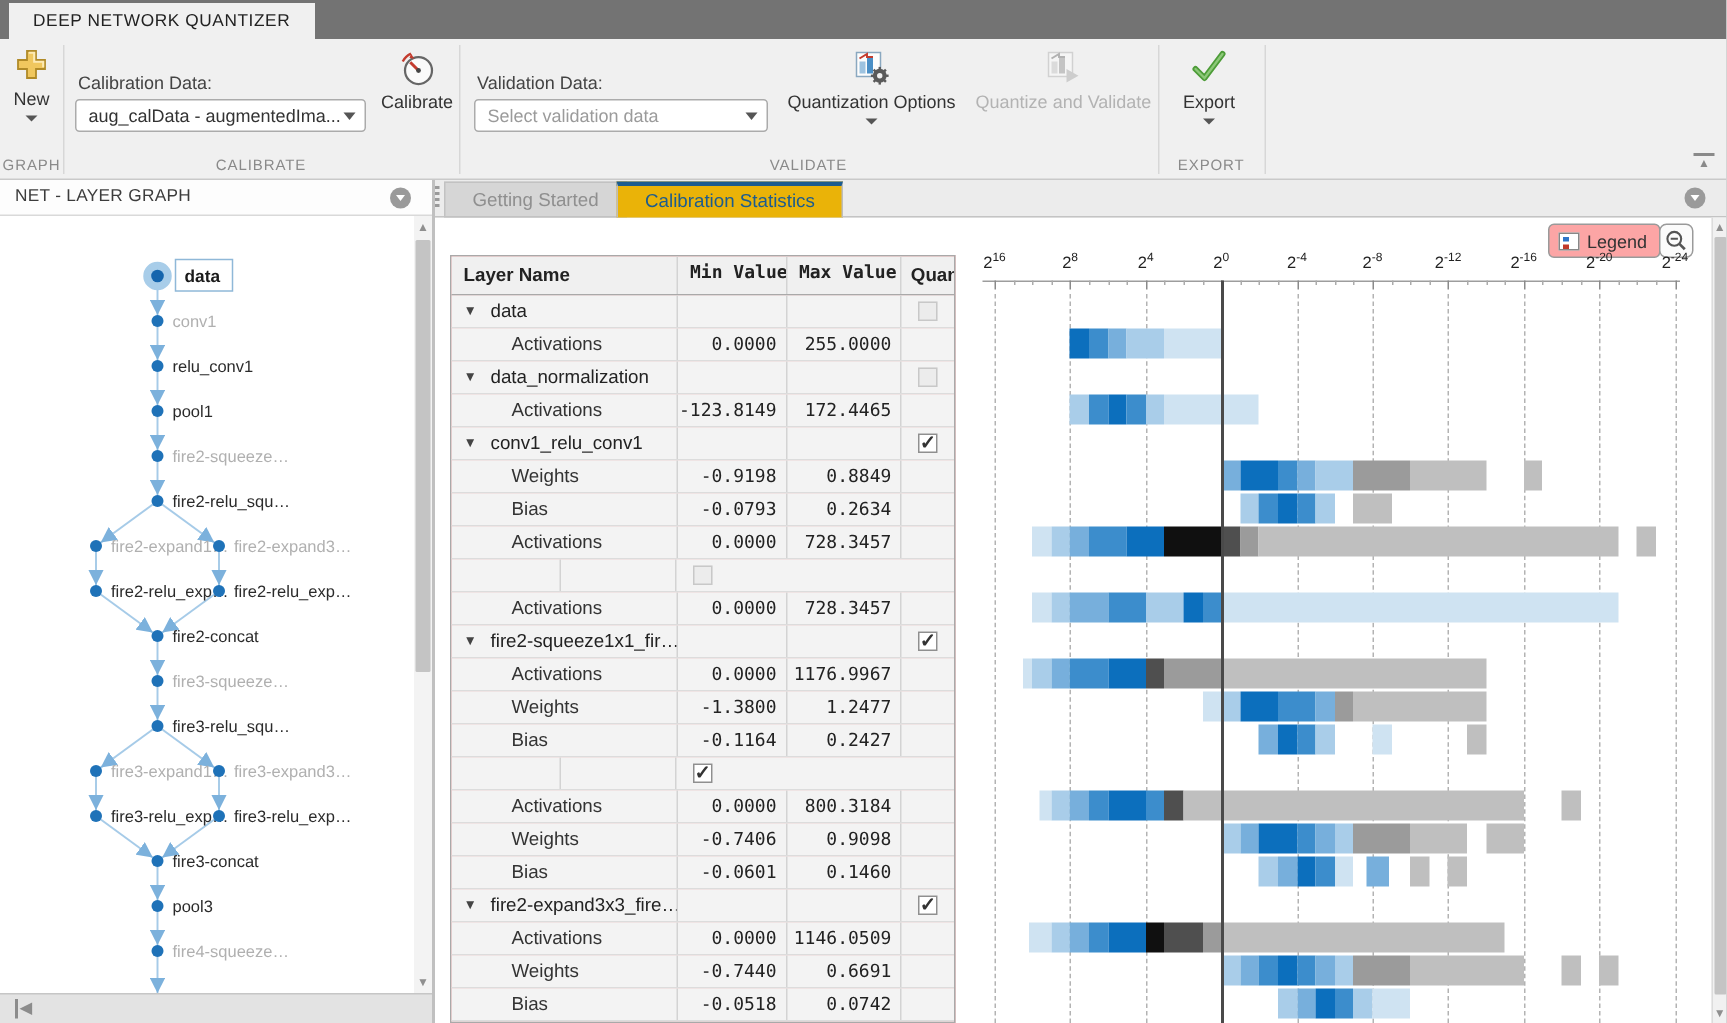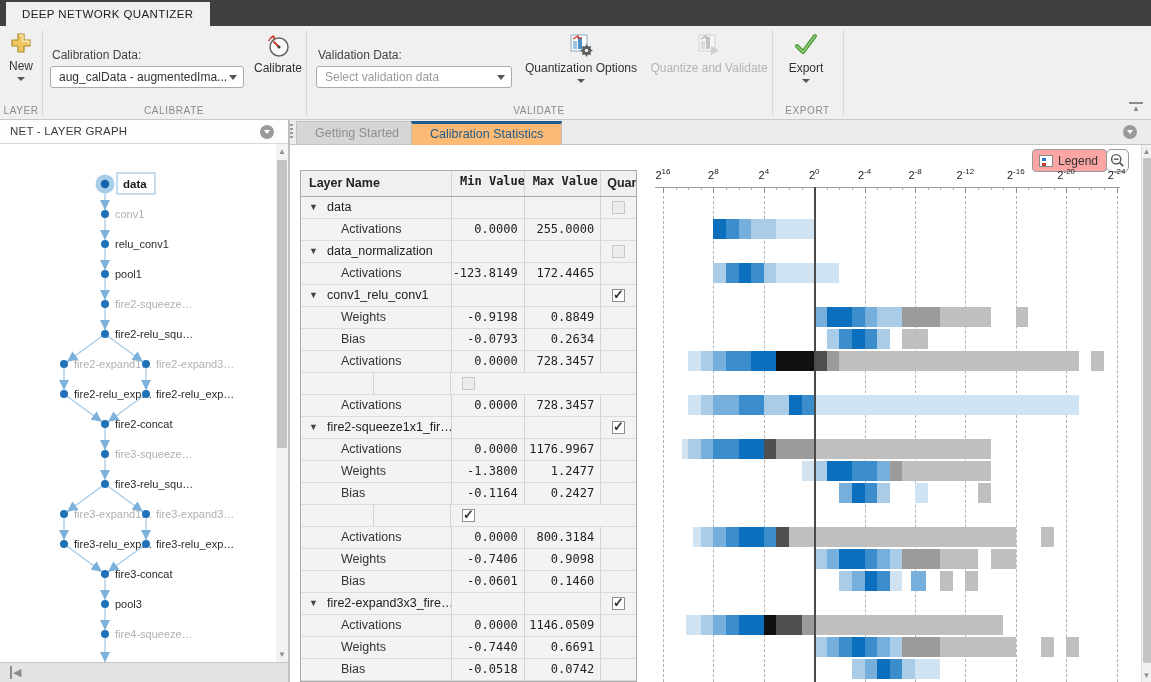--- a/index.html
+++ b/index.html
@@ -7,7 +7,7 @@
   #app { position:relative; width:1151px; height:682px; background:#fff; overflow:hidden; }
 
   
-  #tabstrip { position:absolute; left:0; top:0; width:100%; height:26px; background:#404040; }
+  #tabstrip { position:absolute; left:0; top:0; width:100%; height:26px; background:#737373; }
   #apptab { position:absolute; left:6px; top:2px; height:24px; background:#f0f0f0; color:#222;
             font-size:11.5px; letter-spacing:.4px; padding:0 16px; line-height:25px; }
 

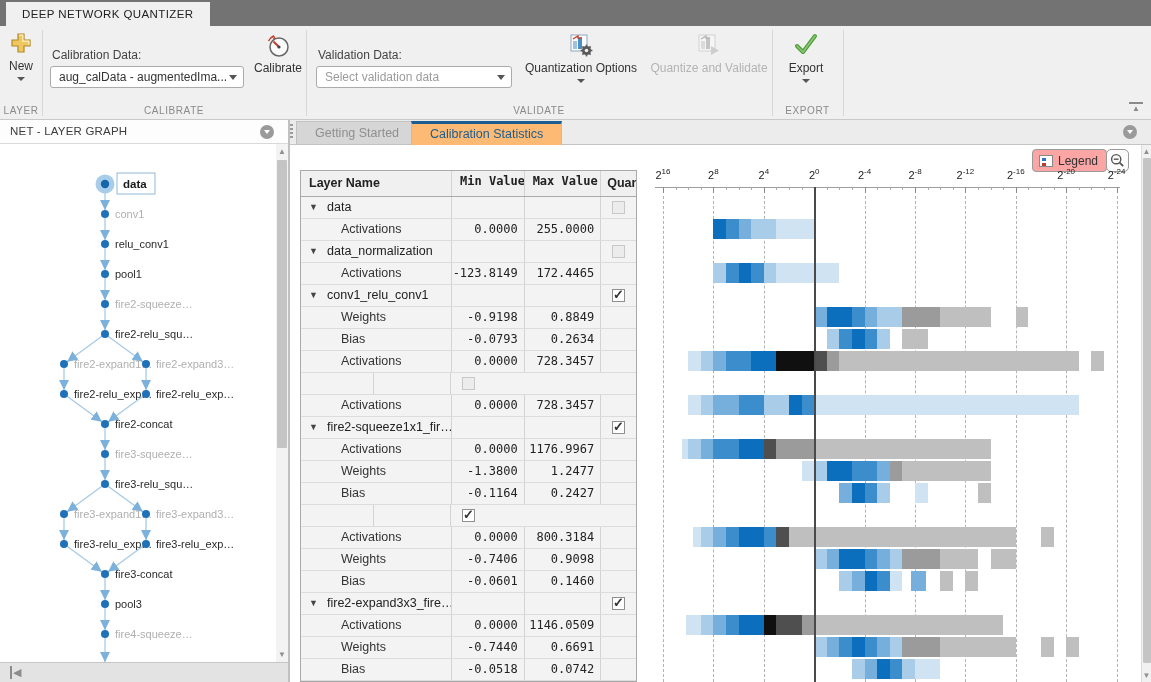--- a/index.html
+++ b/index.html
@@ -192,7 +192,7 @@
     </div>
     <div class="rib-div" style="left:843px;"></div>
 
-    <span class="sec-label" style="left:0; width:42px;">LAYER</span>
+    <span class="sec-label" style="left:0; width:42px;">GRAPH</span>
     <span class="sec-label" style="left:42px; width:264px;">CALIBRATE</span>
     <span class="sec-label" style="left:306px; width:466px;">VALIDATE</span>
     <span class="sec-label" style="left:772px; width:71px;">EXPORT</span>

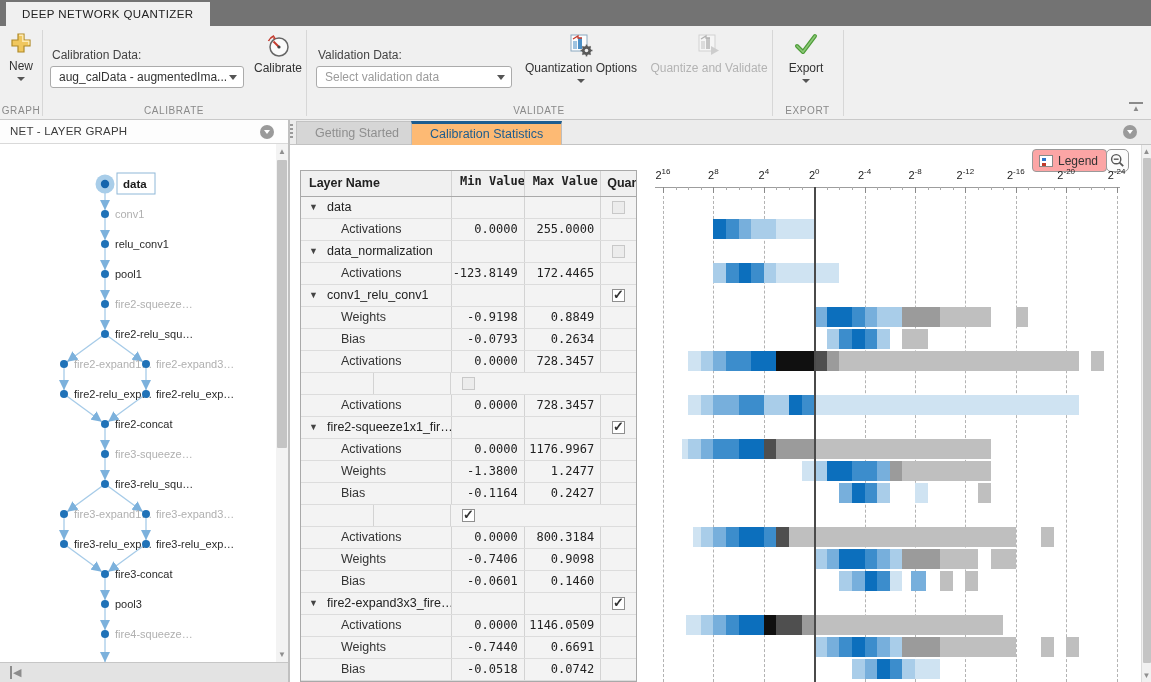--- a/index.html
+++ b/index.html
@@ -58,7 +58,7 @@
             border-bottom:1px solid #c4c4c4; }
   .doc-tab { position:absolute; top:1px; height:24px; font-size:12.5px; padding:0 18px; line-height:23px; }
   .doc-tab.inactive { left:6px; background:#d6d6d6; color:#8f8f8f; border:1px solid #c2c2c2; }
-  .doc-tab.active { left:121px; background:#fdba74; color:#1c5c8f; border:1px solid #bdbdbd; border-bottom:none;
+  .doc-tab.active { left:121px; background:#eab308; color:#1c5c8f; border:1px solid #bdbdbd; border-bottom:none;
             border-top:3px solid #1c5c8f; line-height:20px; }
   #splitter-grip { position:absolute; left:0px; top:4px; width:3px; height:16px;
             background:repeating-linear-gradient(#9a9a9a 0 2px, transparent 2px 4px); }

